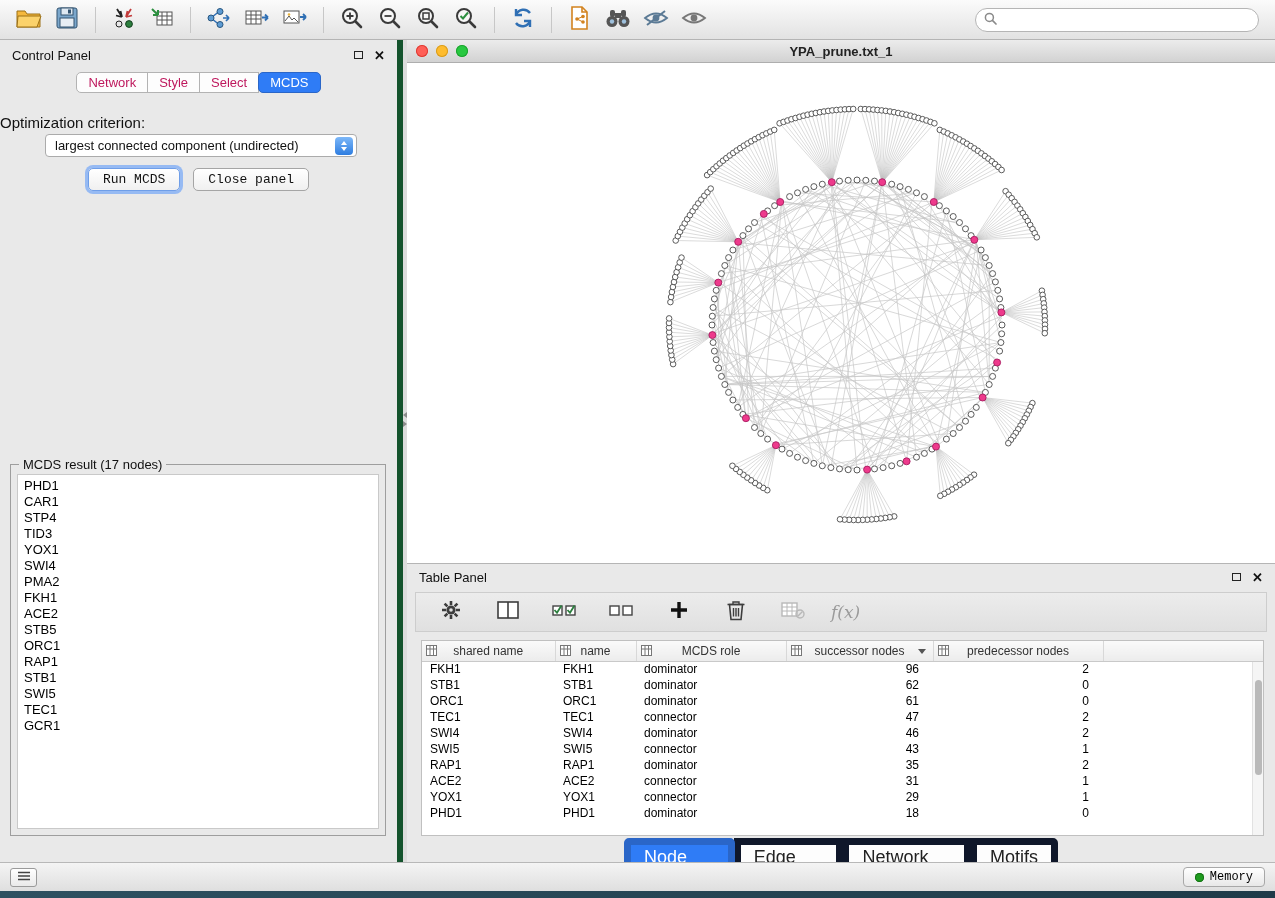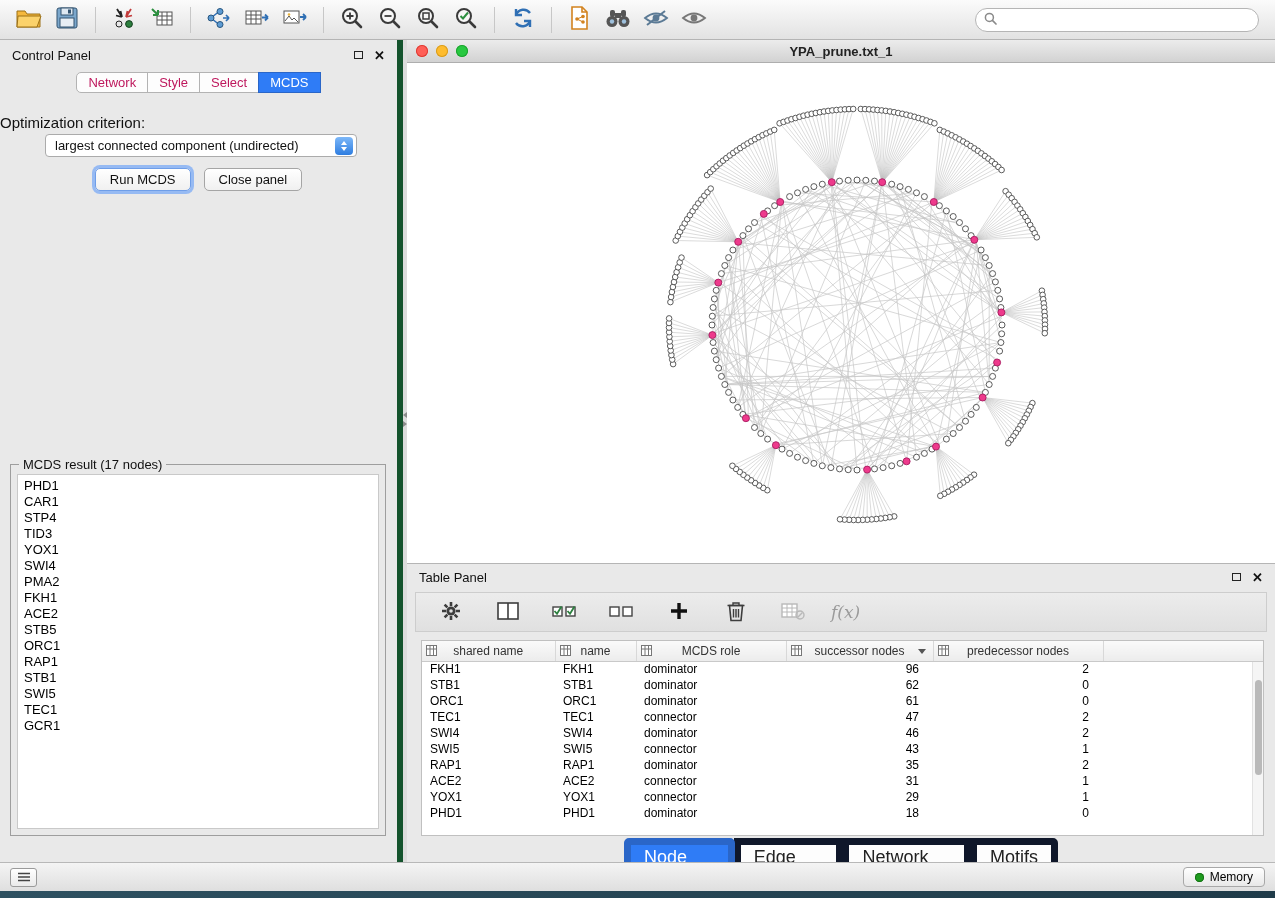--- a/index.html
+++ b/index.html
@@ -23,7 +23,7 @@
   .tabs-row{display:flex;justify-content:center;margin-top:2px}
   .tab{font-size:13px;padding:2px 11px;background:#fdfdfd;border:1px solid #b3b3b3;margin-left:-1px;color:#be185d}
   .tab.first{border-radius:5px 0 0 5px;margin-left:0}
-  .tab.active{background:#2f7cf6;border-color:#2a66c8;color:#fff;border-radius:0;position:relative;z-index:1}
+  .tab.active{background:#2f7cf6;border-color:#2a66c8;color:#fff;border-radius:5px;position:relative;z-index:1}
   .opt-label{position:absolute;left:0;top:74px;width:100%;text-align:left;font-size:15px}
   .opt-select{position:absolute;left:45px;top:94px;width:312px;height:23px;background:#fff;border:1px solid #ababab;border-radius:4px;font-size:13px;display:flex;align-items:center;padding:0 24px 0 9px;white-space:nowrap}
   .popup-arrows{position:absolute;right:3px;top:2px;width:18px;height:18px;border-radius:4px;background:linear-gradient(#7db8f9,#2e7de0);display:flex;flex-direction:column;align-items:center;justify-content:center;gap:2px}

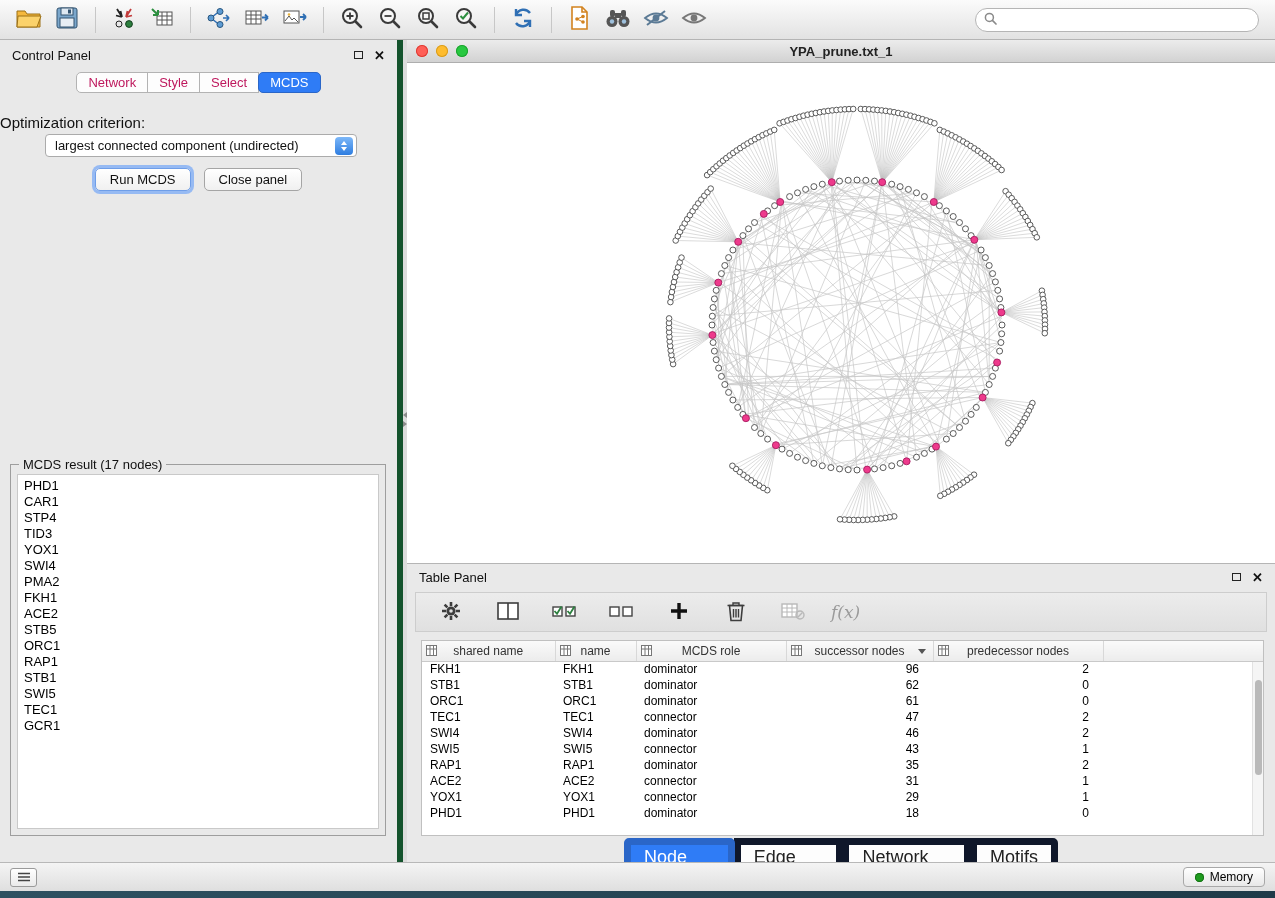--- a/index.html
+++ b/index.html
@@ -5,7 +5,7 @@
   *{margin:0;padding:0;box-sizing:border-box}
   html,body{width:1275px;height:898px}
   body{font-family:"Liberation Sans",sans-serif;background:#ececec;position:relative;overflow:hidden;font-size:13px;color:#111}
-  button{background:none;border:none;font-family:Liberation Sans, sans-serif;cursor:default}
+  button{background:none;border:none;font-family:Liberation Mono, monospace;cursor:default}
 
   
   .toolbar{position:absolute;left:0;top:0;width:1275px;height:40px;background:linear-gradient(#fbfbfb,#e2e2e2);border-bottom:1px solid #b4b4b4;display:flex;align-items:center;padding:0 10px}

